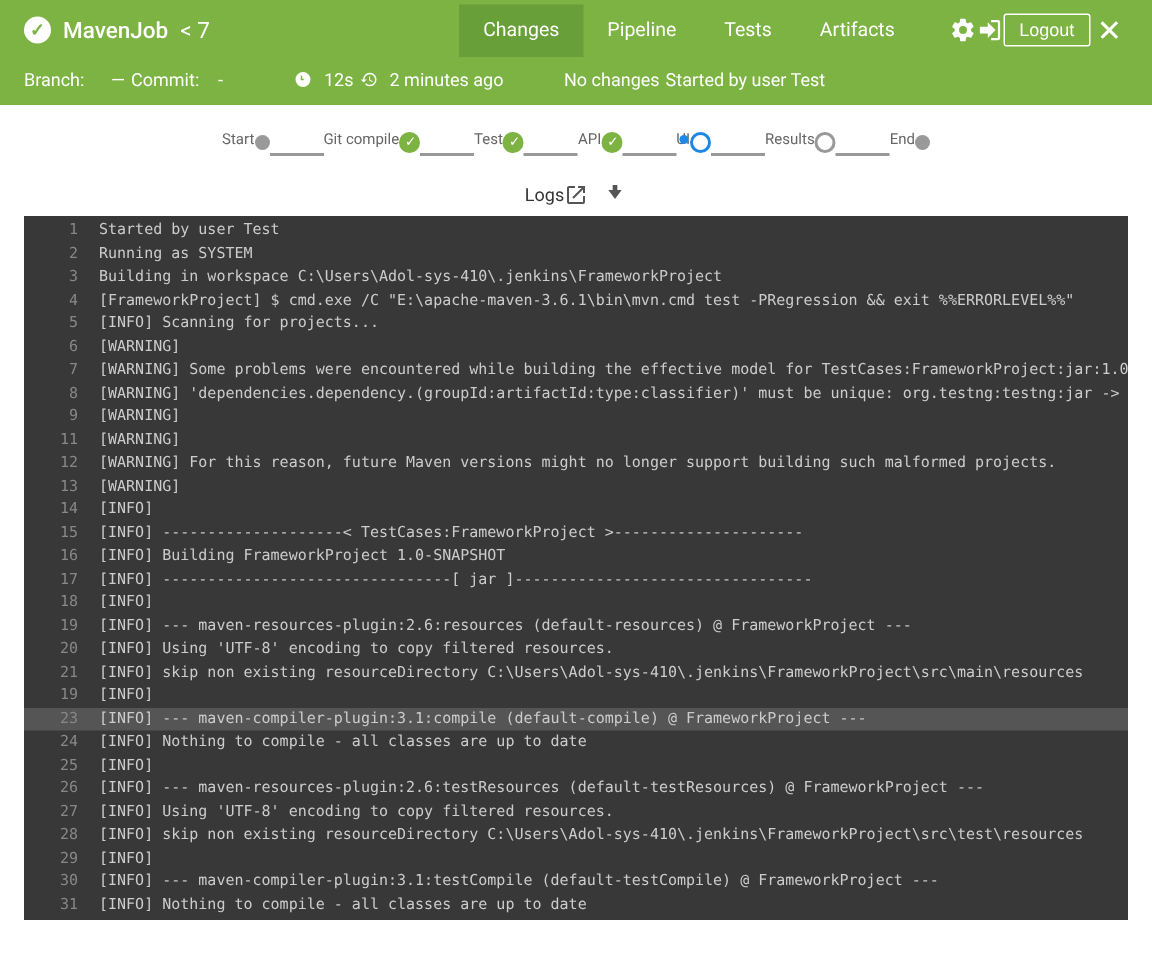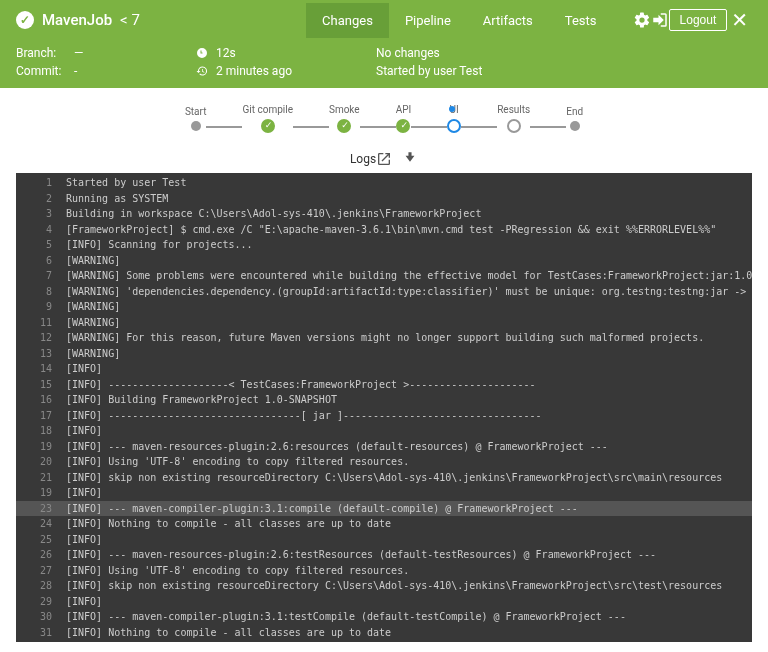--- a/index.html
+++ b/index.html
@@ -57,8 +57,8 @@
     <div class="tabs" id="tabs">
         <div class="tab active">Changes</div>
         <div class="tab">Pipeline</div>
+        <div class="tab">Tests</div>
         <div class="tab">Artifacts</div>
-        <div class="tab">Tests</div>
       </div>
     <div class="header-icons">
       <svg class="icon-btn" viewBox="0 0 24 24">

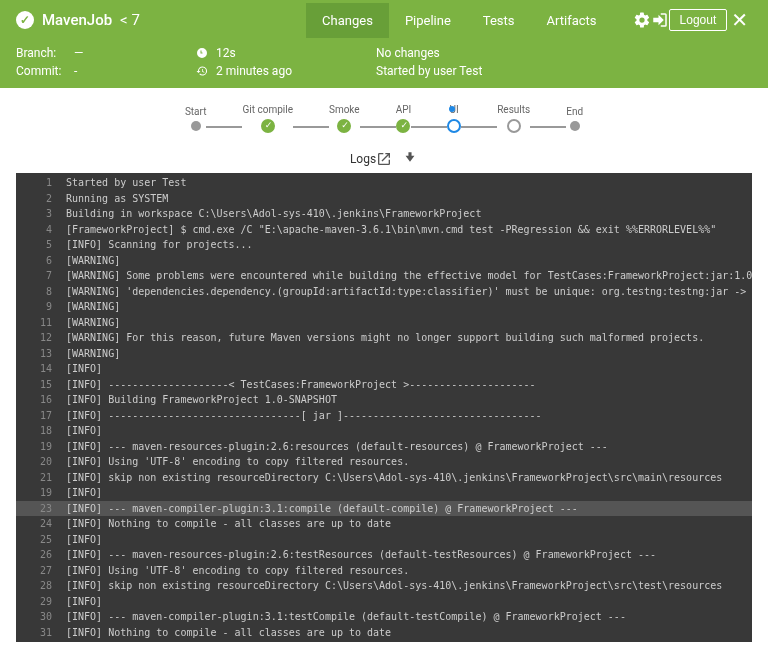--- a/index.html
+++ b/index.html
@@ -18,7 +18,7 @@
 .logout-btn{border:1px solid #fff;padding:3px 10px;font-size:12px;background:transparent;color:#fff;cursor:pointer;border-radius:2px}
 .close-x{font-size:20px;cursor:pointer;padding:0 4px}
 .header-meta{display:flex;padding:6px 16px 10px;gap:40px;font-size:12px}
-.meta-col{display:flex;flex-direction:column;gap:4px;min-width:140px}
+.meta-col{display:flex;flex-direction:row;gap:4px;min-width:140px}
 .meta-row{display:flex;align-items:center;gap:8px}
 .meta-label{width:50px}
 .meta-icon{width:12px;height:12px;fill:#fff}

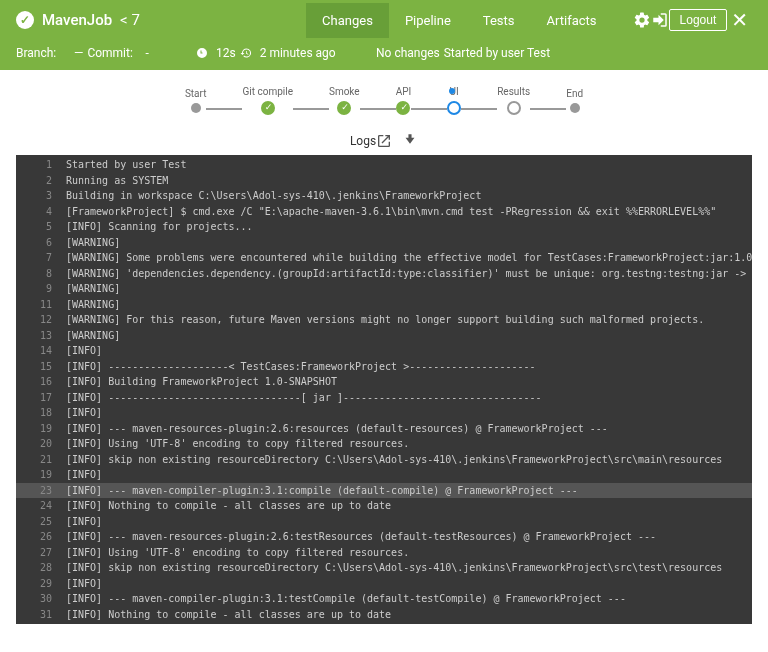--- a/index.html
+++ b/index.html
@@ -24,7 +24,7 @@
 .meta-icon{width:12px;height:12px;fill:#fff}
 .pipeline{display:flex;justify-content:center;align-items:center;padding:16px 0 8px;position:relative}
 .stages{display:flex;align-items:center}
-.stage{display:flex;flex-direction:column;align-items:center;position:relative}
+.stage{display:flex;flex-direction:row;align-items:center;position:relative}
 .stage-label{font-size:10px;color:#666;margin-bottom:4px;white-space:nowrap}
 .stage-node{width:14px;height:14px;border-radius:50%;border:2px solid #999;background:#fff;z-index:1}
 .stage-node.done{background:#7cb342;border-color:#7cb342;position:relative}

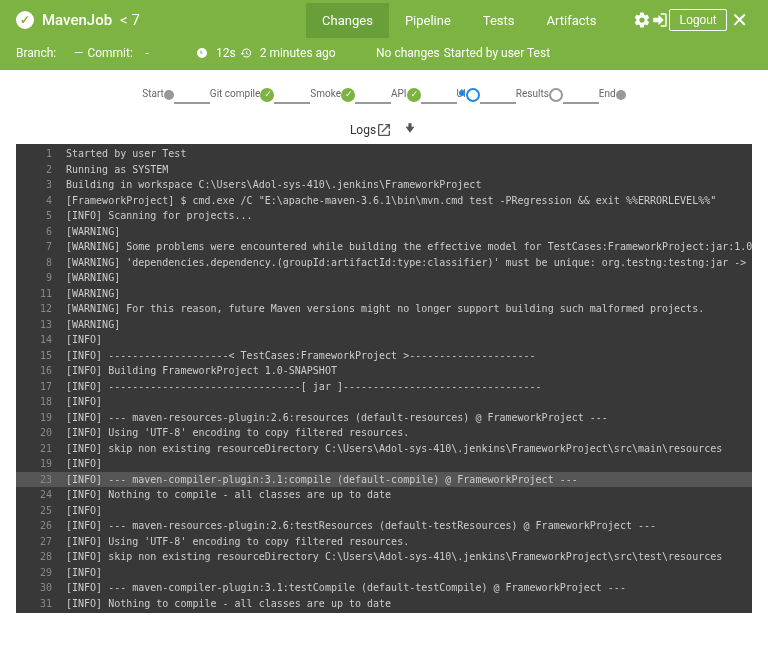--- a/index.html
+++ b/index.html
@@ -120,7 +120,7 @@
       </div>
       <div class="stage-line"></div>
       <div class="stage">
-        <div class="stage-label">Smoke</div>
+        <div class="stage-label">Test</div>
         <div class="stage-node done"></div>
       </div>
       <div class="stage-line"></div>

